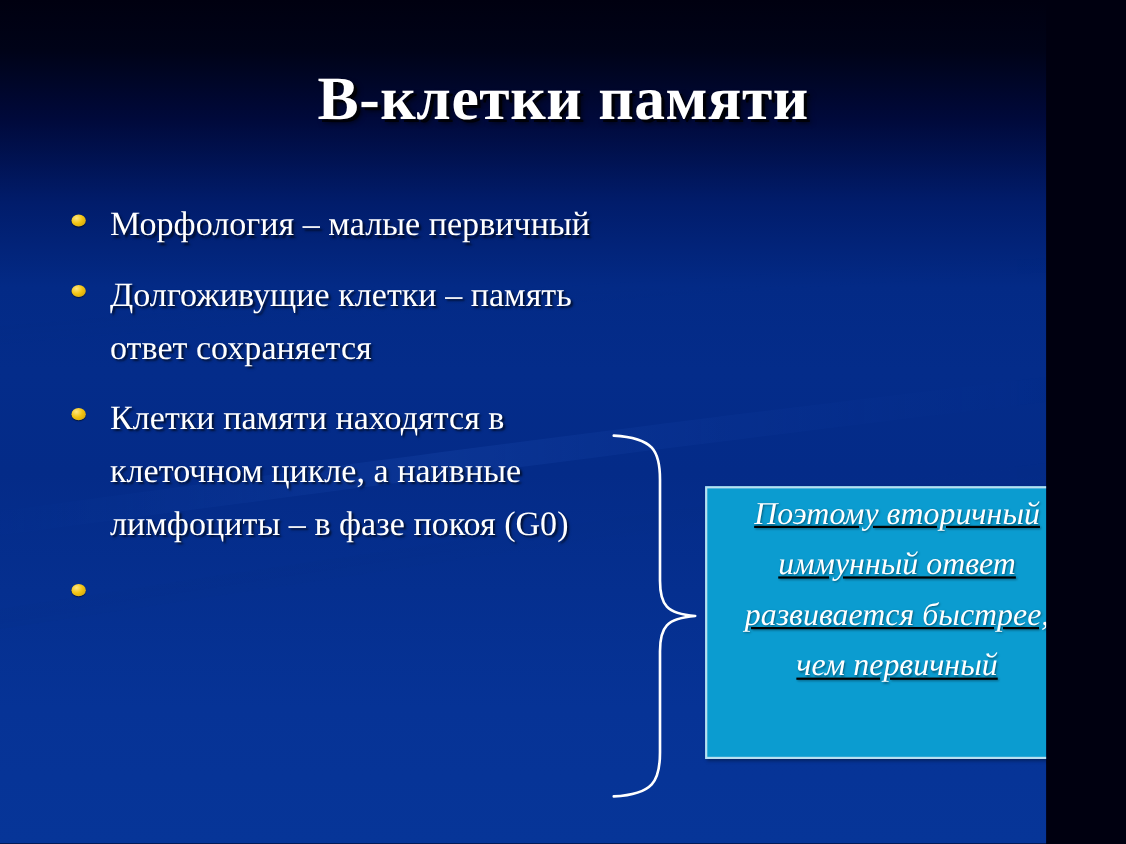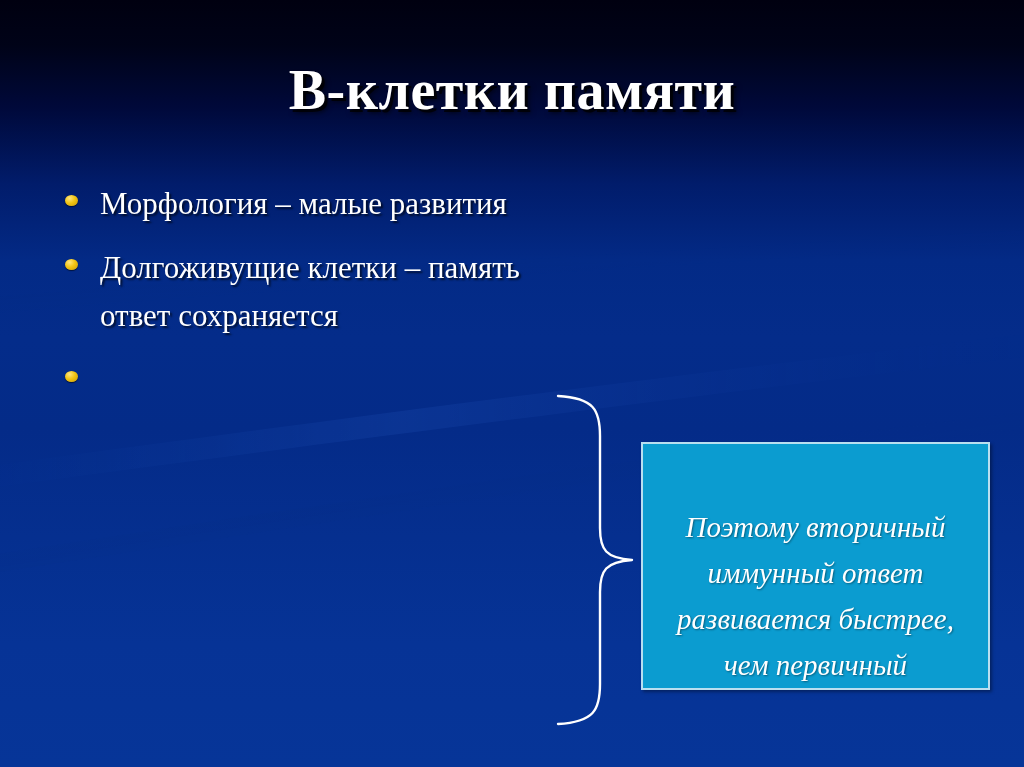--- a/index.html
+++ b/index.html
@@ -9,7 +9,7 @@
   }
   #slide {
     position: relative;
-    width: 1024px;
+    width: 951px;
     height: 767px;
     overflow: hidden;
     background:

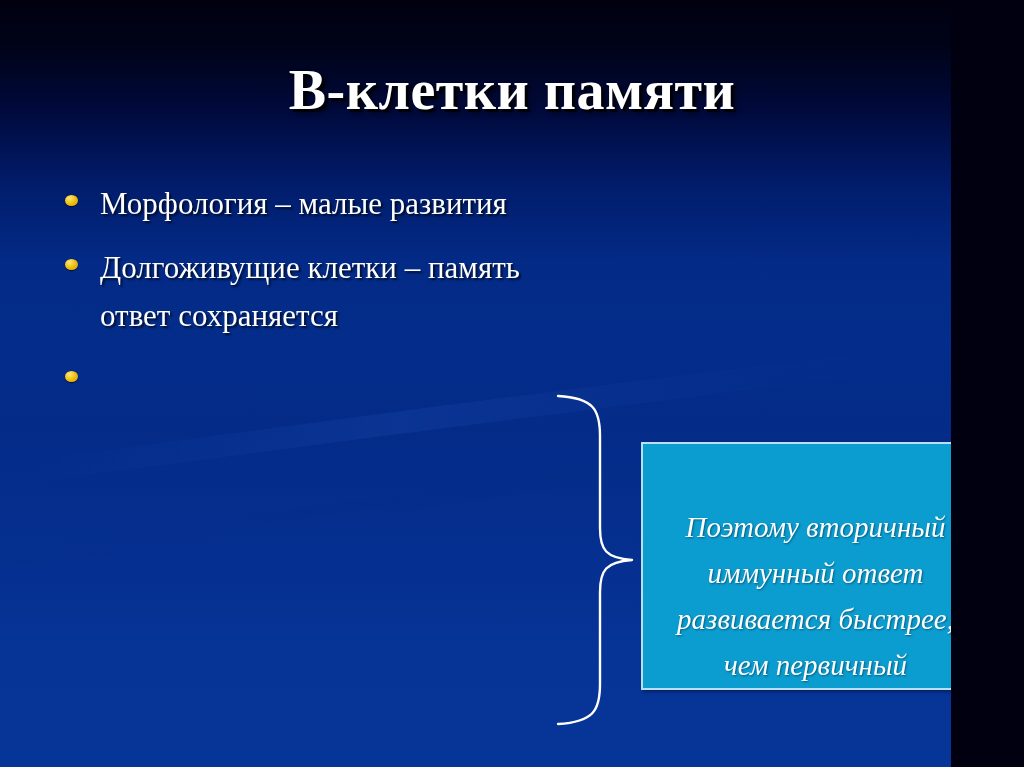--- a/index.html
+++ b/index.html
@@ -137,7 +137,7 @@
 
     <div class="bullet-item">
       <span class="bullet-dot"></span>
-      <span class="bullet-text">Морфология – малые развития</span>
+      <span class="bullet-text">Морфология – малые первичный</span>
     </div>
 
     <div class="bullet-item">

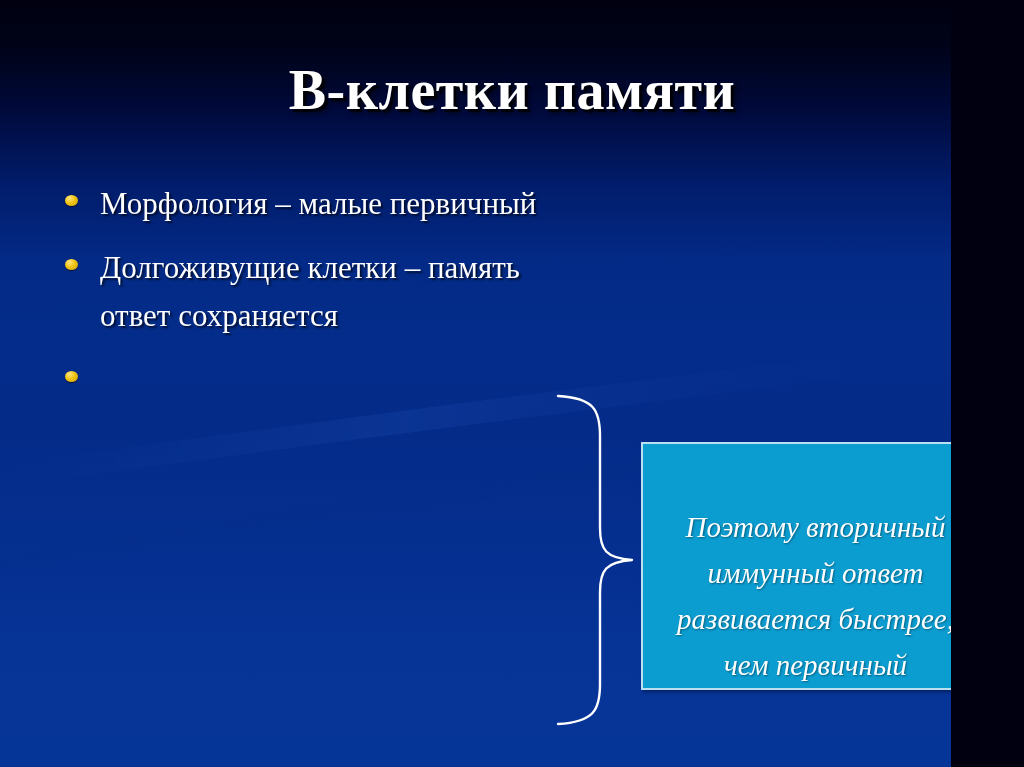--- a/index.html
+++ b/index.html
@@ -145,6 +145,10 @@
       <span class="bullet-text">Долгоживущие клетки – память ответ сохраняется</span>
     </div>
 
+    <div class="bullet-item">
+      <span class="bullet-dot"></span>
+      <span class="bullet-text">Клетки памяти находятся в клеточном цикле, а наивные лимфоциты – в фазе покоя (G0)</span>
+    </div>
 
     <div class="bullet-item">
       <span class="bullet-dot"></span>

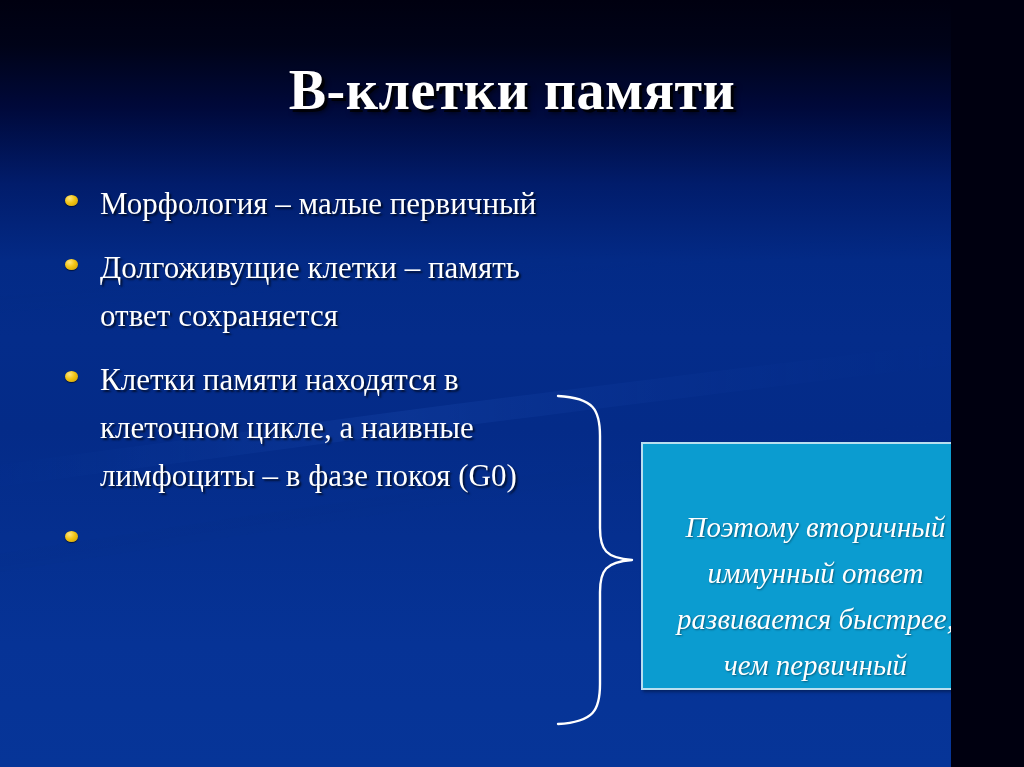--- a/index.html
+++ b/index.html
@@ -96,8 +96,9 @@
     box-sizing: border-box;
     box-shadow: 2px 2px 3px rgba(0,0,0,0.35);
     display: flex;
-    align-items: flex-end;
+    align-items: flex-start;
     justify-content: center;
+    text-decoration: underline;
   }
   #callout-text {
     font-style: italic;

